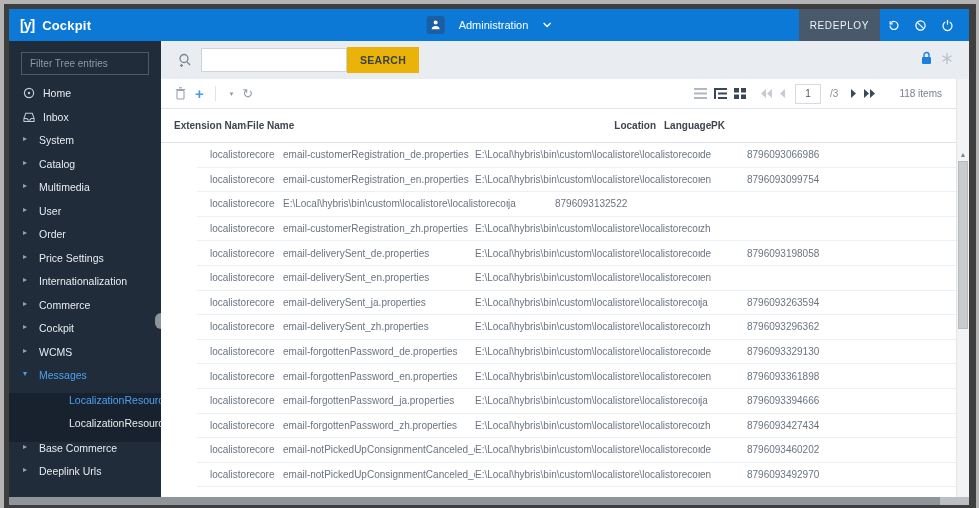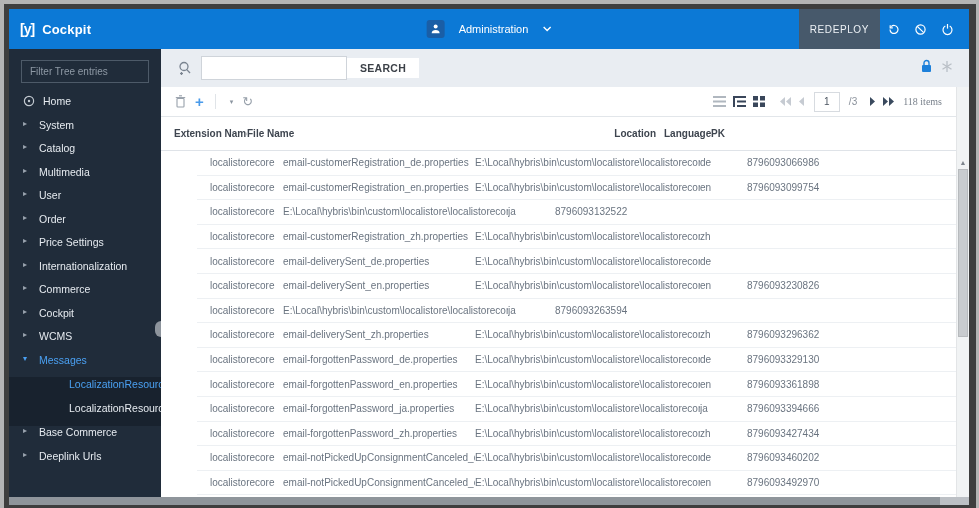--- a/index.html
+++ b/index.html
@@ -18,7 +18,7 @@
   .persp-icon{width:18px;height:18px;background:#1a5ea6;border-radius:3px;display:flex;align-items:center;justify-content:center;}
   .persp-label{font-size:11px;}
   .topbar-right{margin-left:auto;display:flex;align-items:center;padding-right:8px;}
-  .redeploy{background:#47596b;color:#eef2f6;font-size:10px;letter-spacing:.6px;height:40px;
+  .redeploy{background:#47596b;color:#eef2f6;font-size:10px;letter-spacing:.6px;height:32px;
     display:flex;align-items:center;padding:0 11px;border:none;cursor:pointer;font-family:inherit;}
   .tb-icon{width:27px;height:24px;display:flex;align-items:center;justify-content:center;cursor:pointer;}
 

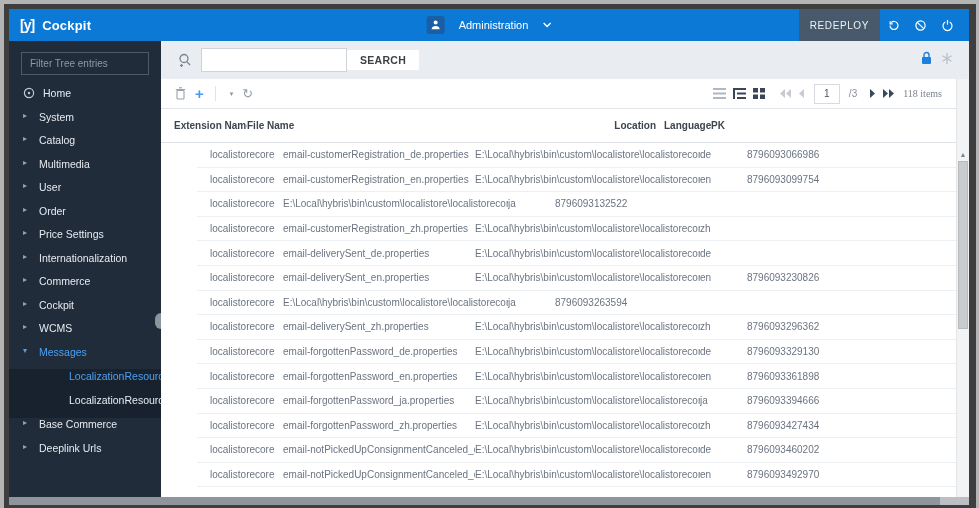--- a/index.html
+++ b/index.html
@@ -46,7 +46,7 @@
   .adv-icon{margin-right:9px;display:flex;cursor:pointer;}
   .search-input{width:146px;height:24px;border:1px solid #cfd4da;background:#fff;font-size:10px;
     padding:0 8px;font-family:inherit;outline:none;}
-  .search-btn{height:20px;background:#ffffff;border:none;font-size:10.5px;font-weight:bold;
+  .search-btn{height:26px;background:#eab308;border:none;font-size:10.5px;font-weight:bold;
     color:#3c4148;padding:0 13px;letter-spacing:.3px;cursor:pointer;font-family:inherit;}
   .search-right{position:absolute;right:16px;top:0;height:38px;display:flex;align-items:center;gap:9px;}
 

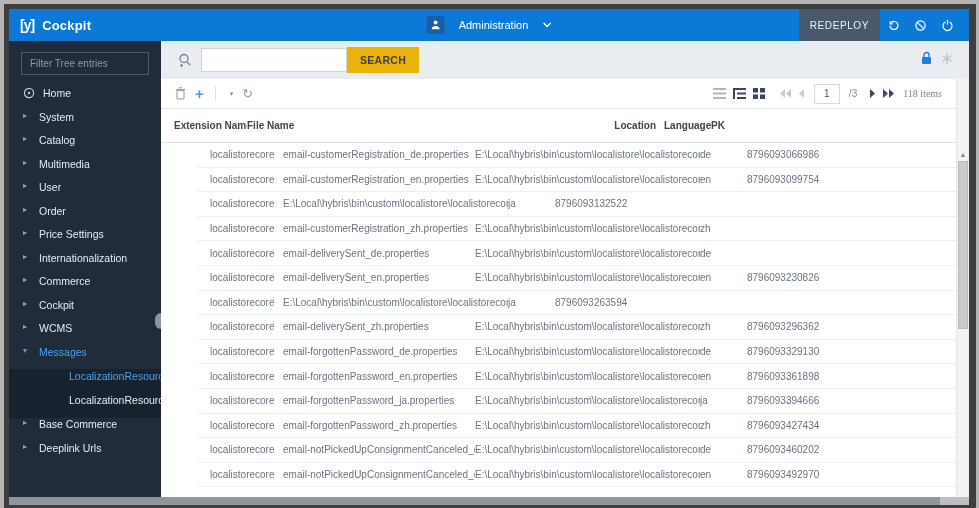--- a/index.html
+++ b/index.html
@@ -64,7 +64,7 @@
   .page-box{width:26px;height:20px;border:1px solid #d7dbe0;background:#fff;display:flex;
     align-items:center;justify-content:center;font-size:10px;color:#4b5560;margin:0 2px;}
   .page-total{font-size:10px;color:#8a919b;margin-right:5px;}
-  .items-count{font-size:10px;color:#7a828c;margin-left:2px;font-family:Liberation Serif, serif;}
+  .items-count{font-size:10px;color:#7a828c;margin-left:17px;}
 
   .thead{flex:0 0 34px;display:flex;align-items:center;padding-left:13px;font-size:10px;
     font-weight:bold;color:#3e454f;border-bottom:1px solid #dfe3e8;}

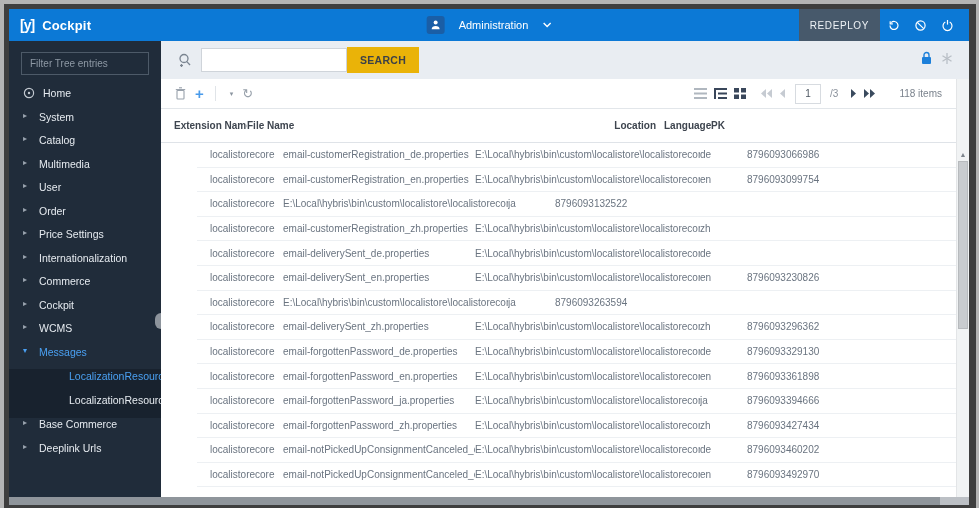--- a/index.html
+++ b/index.html
@@ -147,6 +147,14 @@
               <span class="nav-label">Home</span>
             </div>
             <div class="nav-item">
+              <span class="nav-ico">
+                <svg width="13" height="12" viewBox="0 0 13 12">
+                  <path d="M1 7.5L3 2h7l2 5.5V11H1zM1 7.5h3.2l1 1.7h2.6l1-1.7H12" fill="none" stroke="#c3cad1" stroke-width="1.1"></path>
+                </svg>
+              </span>
+              <span class="nav-label">Inbox</span>
+            </div>
+            <div class="nav-item">
               <span class="nav-arrow">▸</span>
               <span class="nav-label">System</span>
             </div>

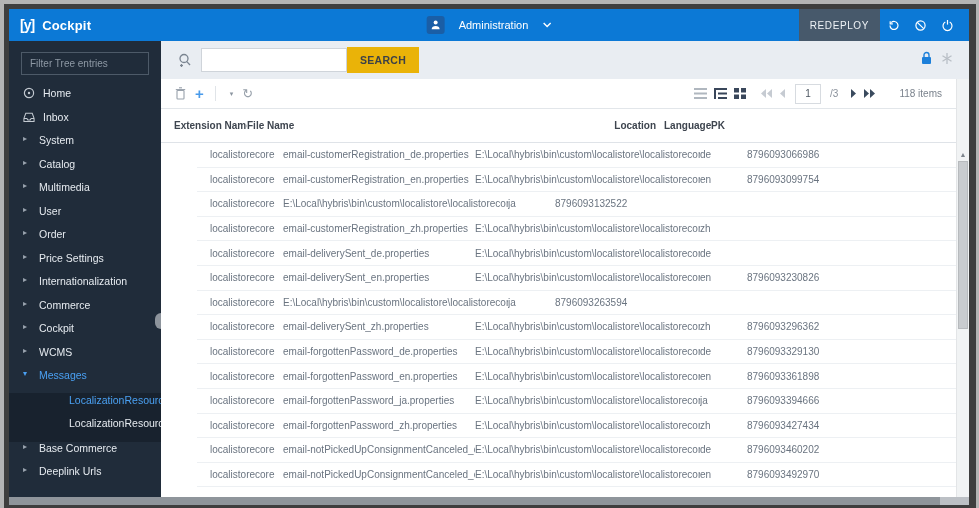--- a/index.html
+++ b/index.html
@@ -373,6 +373,7 @@
                 <div class="cell c2">email-deliverySent_de.properties</div>
                 <div class="cell c3">E:\Local\hybris\bin\custom\localistore\localistorecore\resources\...</div>
                 <div class="cell c4">de</div>
+                <div class="cell c5">8796093198058</div>
               </div>
               <div class="t-row">
                 <div class="cell c1">localistorecore</div>

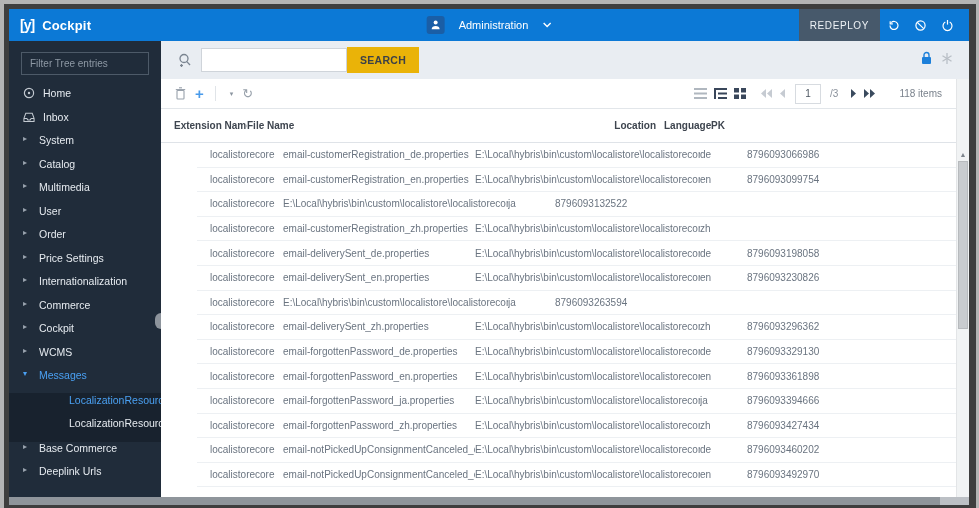--- a/index.html
+++ b/index.html
@@ -380,7 +380,6 @@
                 <div class="cell c2">email-deliverySent_en.properties</div>
                 <div class="cell c3">E:\Local\hybris\bin\custom\localistore\localistorecore\resources\...</div>
                 <div class="cell c4">en</div>
-                <div class="cell c5">8796093230826</div>
               </div>
               <div class="t-row">
                 <div class="cell c1">localistorecore</div>

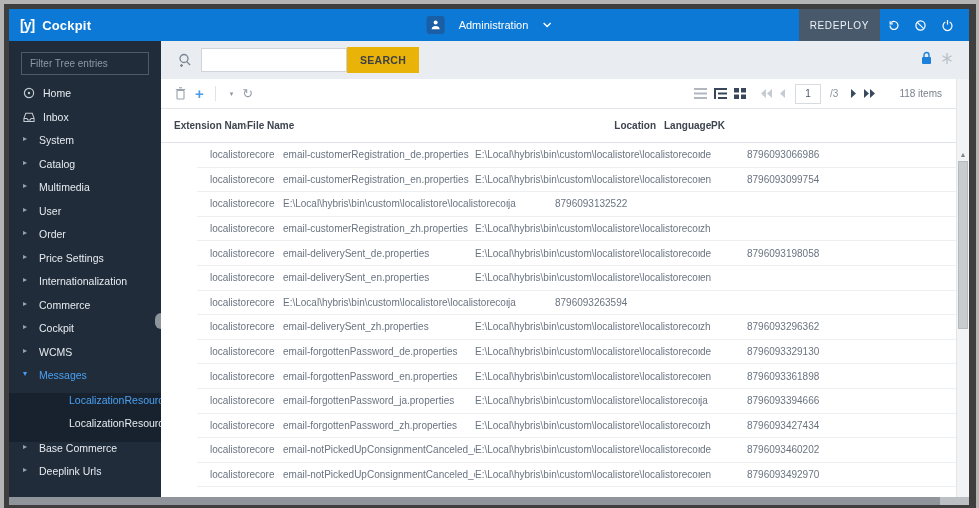--- a/index.html
+++ b/index.html
@@ -383,6 +383,7 @@
               </div>
               <div class="t-row">
                 <div class="cell c1">localistorecore</div>
+                <div class="cell c2">email-deliverySent_ja.properties</div>
                 <div class="cell c3">E:\Local\hybris\bin\custom\localistore\localistorecore\resources\...</div>
                 <div class="cell c4">ja</div>
                 <div class="cell c5">8796093263594</div>

